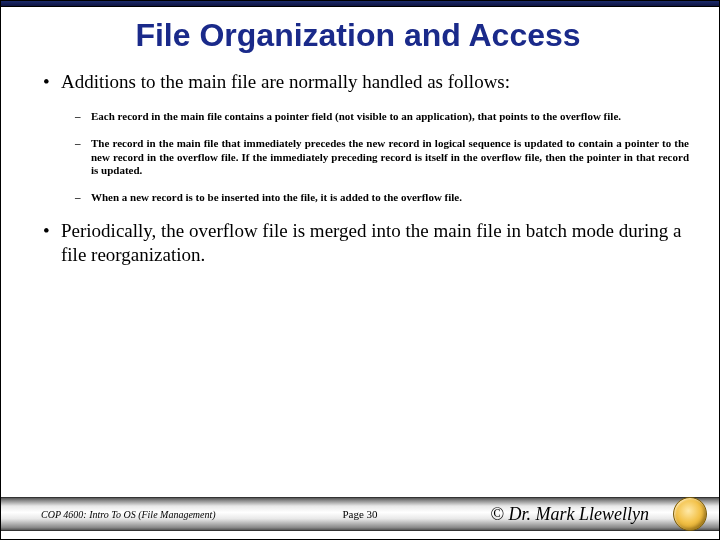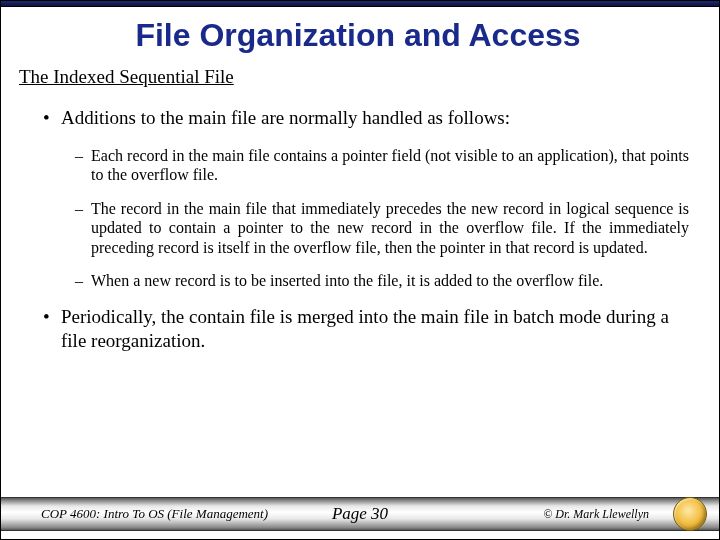--- a/index.html
+++ b/index.html
@@ -113,7 +113,6 @@
 
   <h1 class="title">File Organization and Access</h1>
 
-  <div class="subtitle">The Indexed Sequential File</div>
 
   <div class="content">
     <ul class="bullets">

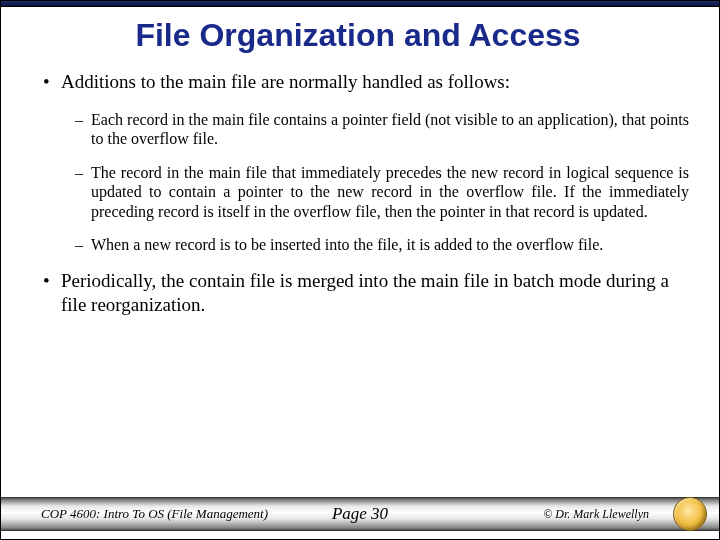--- a/index.html
+++ b/index.html
@@ -54,10 +54,11 @@
   ul.sub > li {
     position: relative;
     padding-left: 16px;
-    font-size: 16px;
+    font-size: 11px;
     margin: 10px 0 14px 0;
     text-align: justify;
     line-height: 1.22;
+    font-weight: bold;
   }
   ul.sub > li::before {
     content: "–";

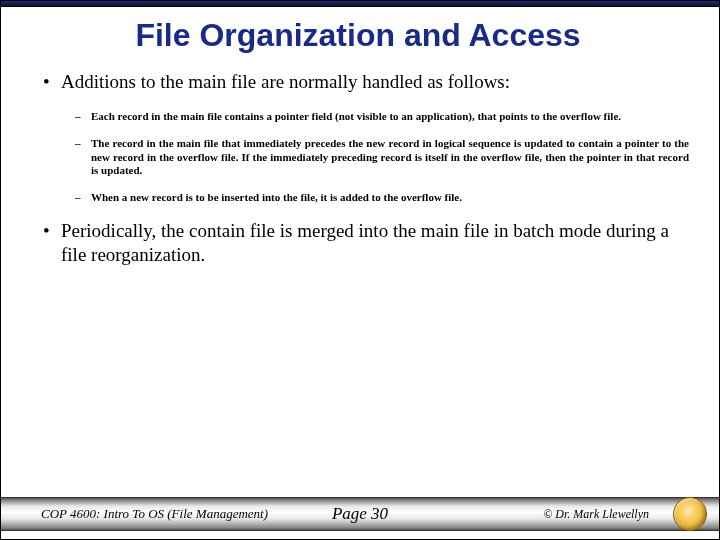--- a/index.html
+++ b/index.html
@@ -126,7 +126,7 @@
         </ul>
       </li>
       <li>
-        <span>Periodically, the contain file is merged into the main file in batch mode during a file reorganization.</span>
+        <span>Periodically, the overflow file is merged into the main file in batch mode during a file reorganization.</span>
       </li>
     </ul>
   </div>

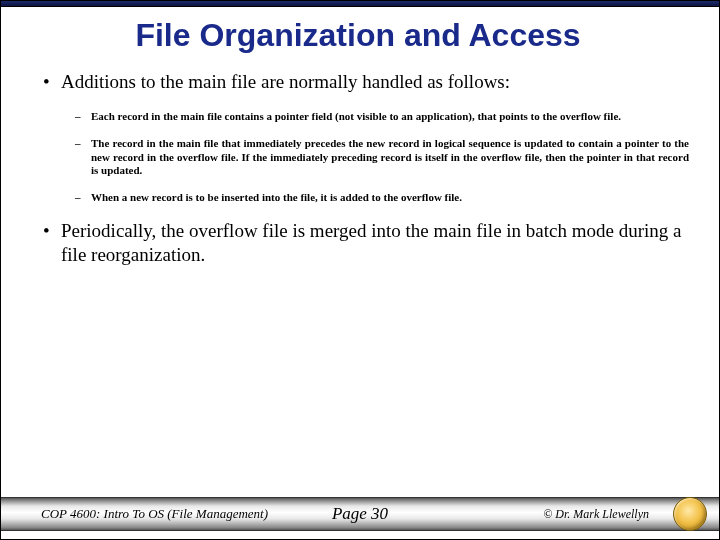--- a/index.html
+++ b/index.html
@@ -80,7 +80,7 @@
   }
   .footer-left {
     font-style: italic;
-    font-size: 13px;
+    font-size: 10px;
     color: #000;
     flex: 0 0 auto;
   }

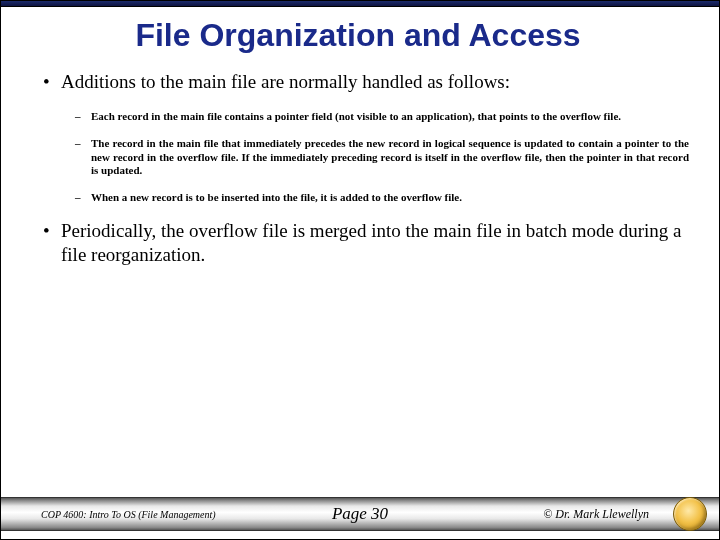--- a/index.html
+++ b/index.html
@@ -85,8 +85,7 @@
     flex: 0 0 auto;
   }
   .footer-center {
-    font-style: italic;
-    font-size: 17px;
+    font-size: 11px;
     position: absolute;
     left: 50%; transform: translateX(-50%);
   }

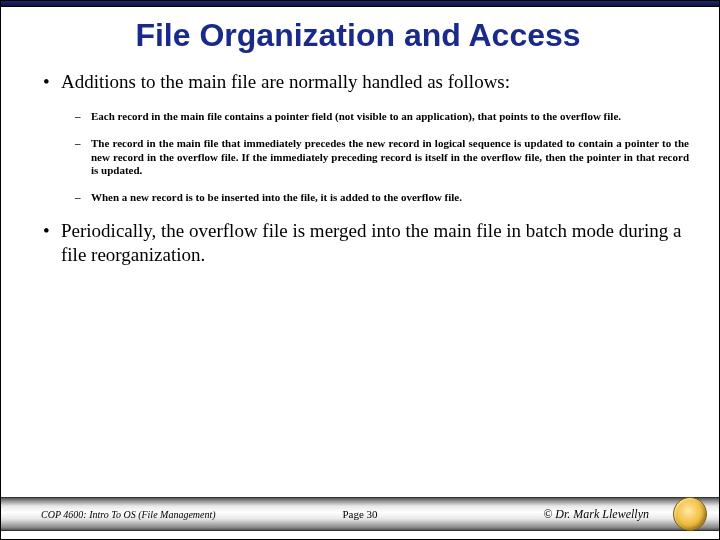--- a/index.html
+++ b/index.html
@@ -91,7 +91,7 @@
   }
   .footer-right {
     font-style: italic;
-    font-size: 12px;
+    font-size: 18px;
     margin-left: auto;
   }
   .logo {

